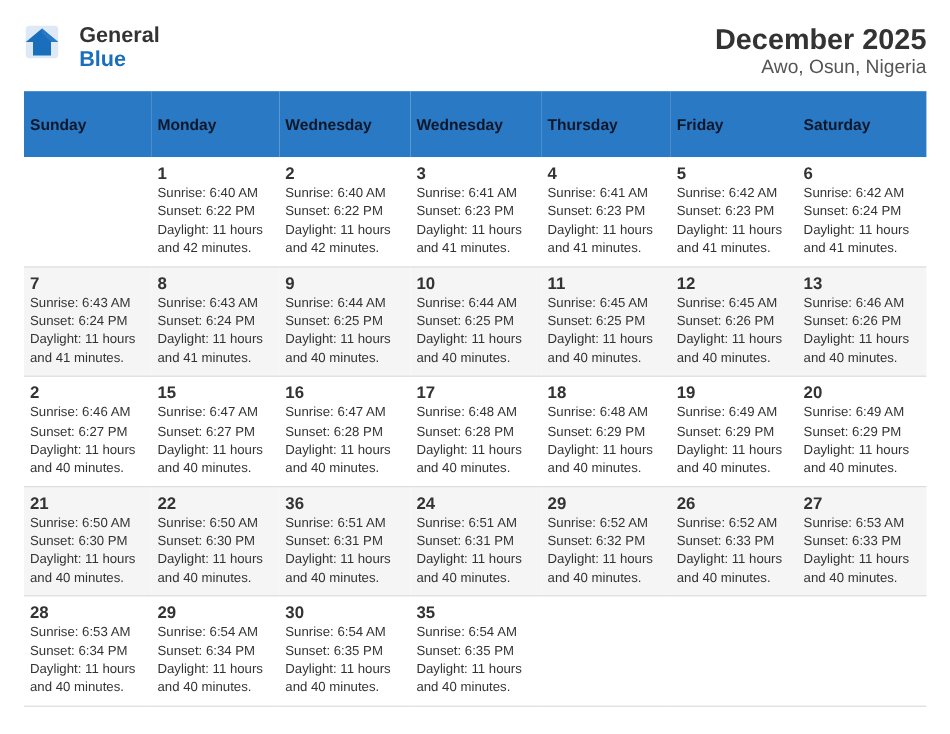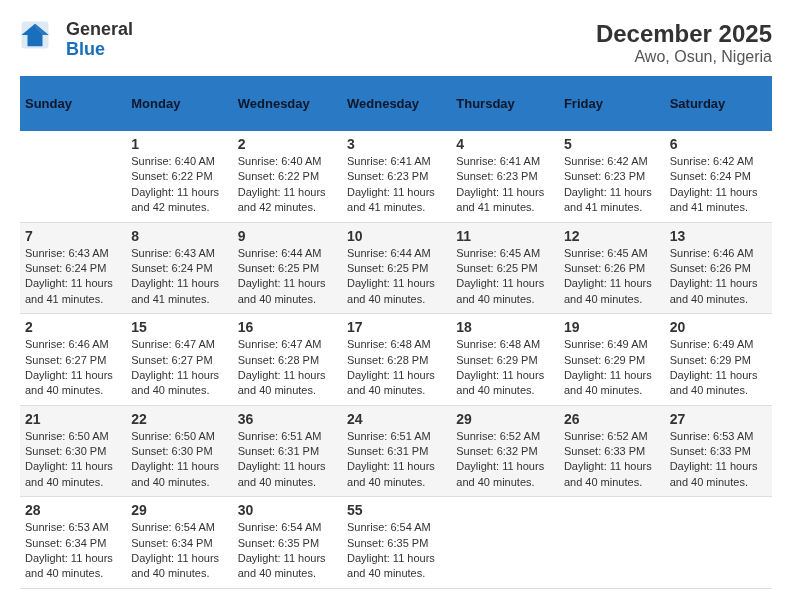--- a/index.html
+++ b/index.html
@@ -254,7 +254,7 @@
           <div class="cell-info">Sunrise: 6:54 AM<br>Sunset: 6:35 PM<br>Daylight: 11 hours<br>and 40 minutes.</div>
         </td>
         <td>
-          <span class="day-number">55</span>
+          <span class="day-number">35</span>
           <div class="cell-info">Sunrise: 6:54 AM<br>Sunset: 6:35 PM<br>Daylight: 11 hours<br>and 40 minutes.</div>
         </td>
         <td class="empty-cell"></td>

